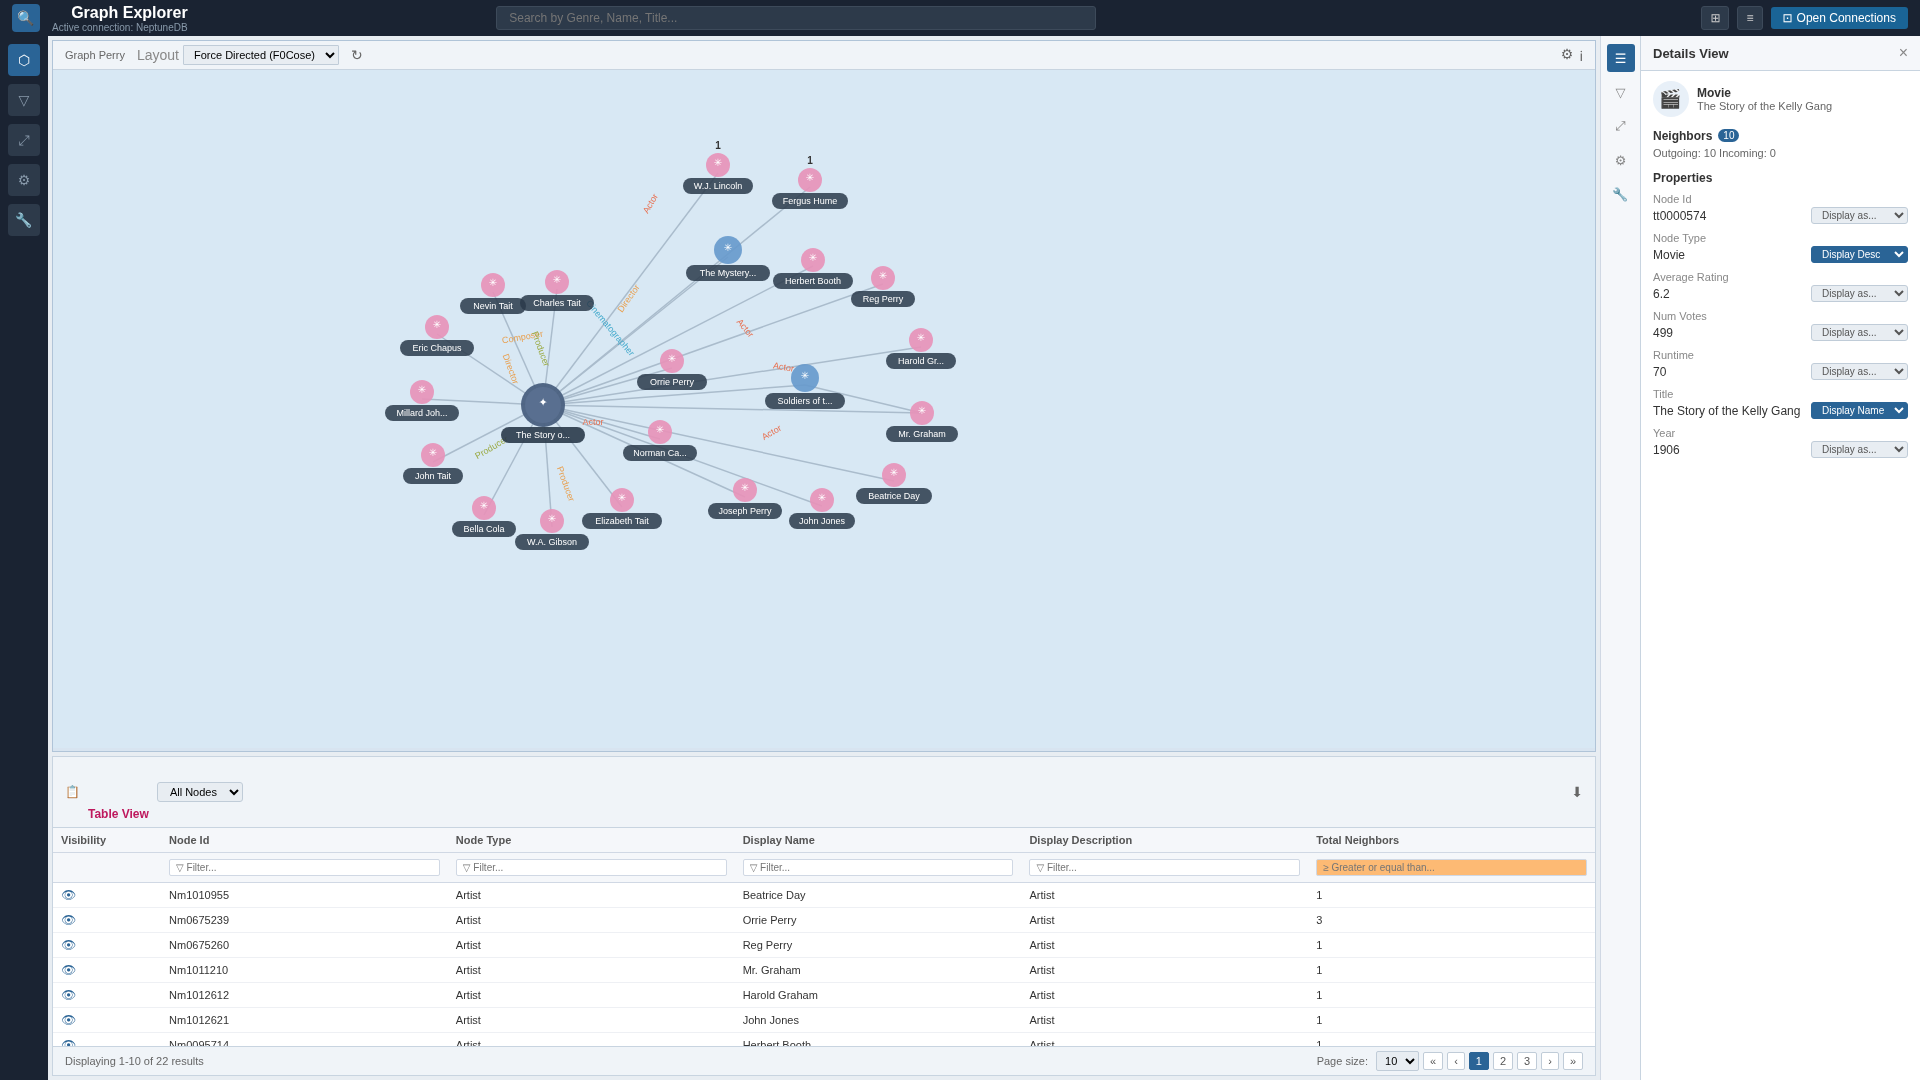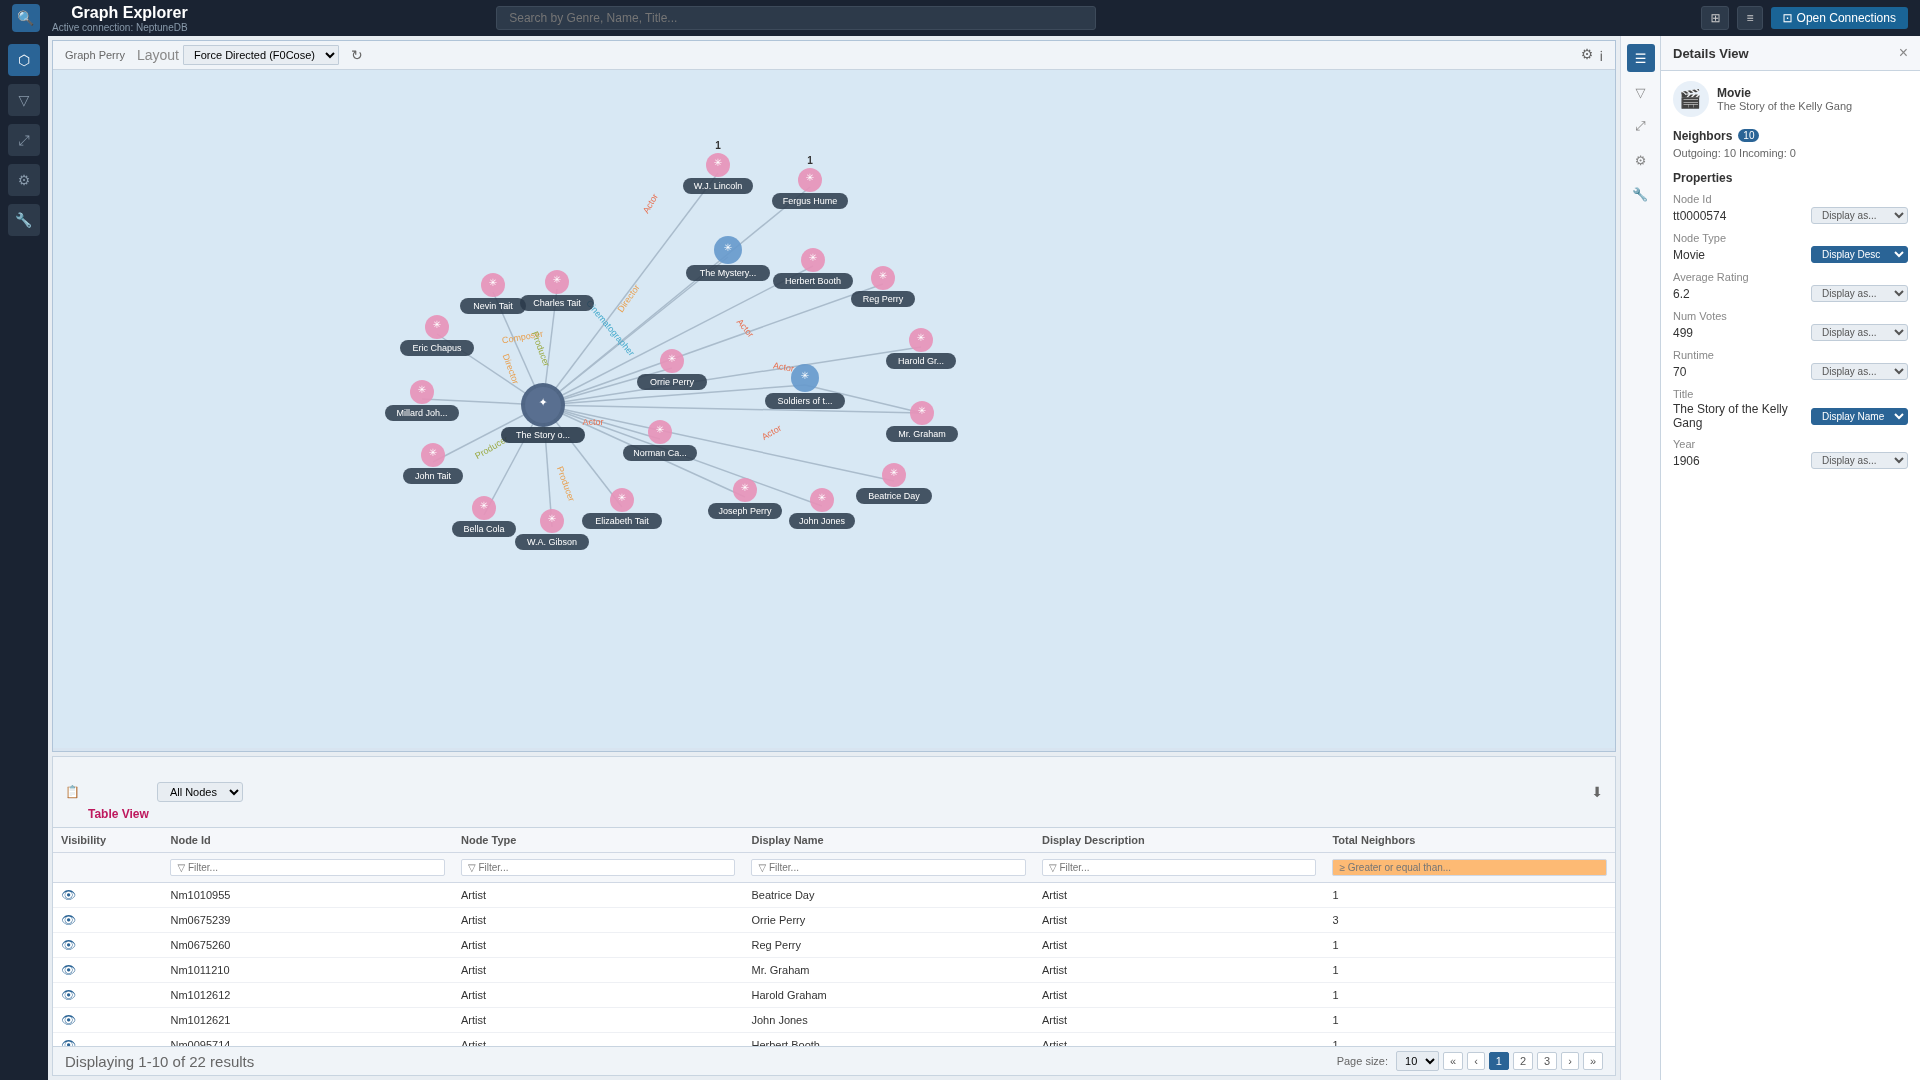--- a/index.html
+++ b/index.html
@@ -77,7 +77,7 @@
     .page-btn:disabled { color: #ccc; cursor: default; }
 
     
-    #right-panel { width: 260px; background: white; border-left: 1px solid #c8d4e0; display: flex; flex-direction: column; overflow-y: auto; }
+    #right-panel { width: 280px; background: white; border-left: 1px solid #c8d4e0; display: flex; flex-direction: column; overflow-y: auto; }
     #details-header { background: #f5f7fa; border-bottom: 1px solid #c8d4e0; padding: 8px 12px; display: flex; align-items: center; justify-content: space-between; }
     .details-title { font-size: 13px; font-weight: 600; color: #333; }
     .close-btn { background: none; border: none; cursor: pointer; color: #888; font-size: 16px; }

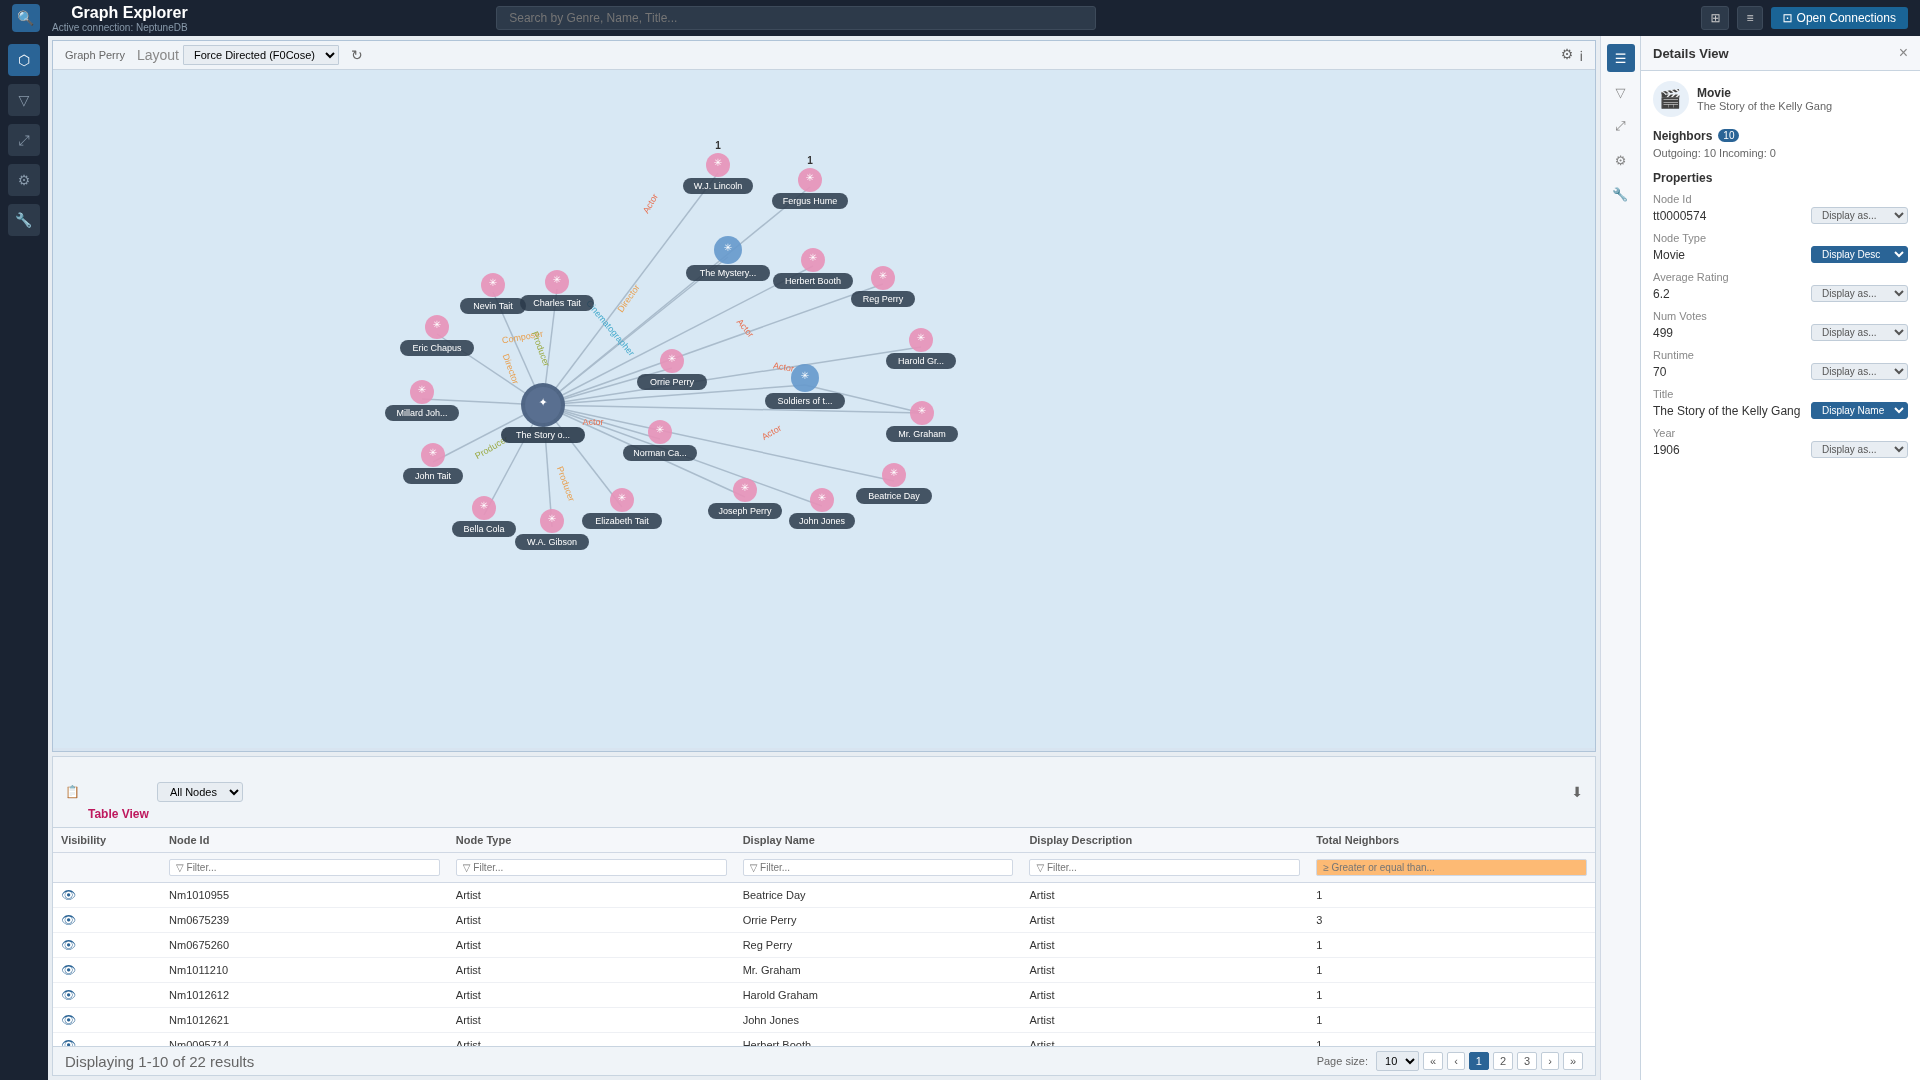--- a/index.html
+++ b/index.html
@@ -69,7 +69,7 @@
     #table-scroll { overflow-y: auto; flex: 1; }
 
     #table-footer { background: #f0f4f8; border-top: 1px solid #c8d4e0; padding: 4px 12px; display: flex; align-items: center; justify-content: space-between; }
-    .footer-info { font-size: 15px; color: #666; }
+    .footer-info { font-size: 11px; color: #666; }
     .pagination { display: flex; align-items: center; gap: 4px; }
     .page-size-select { background: #e8edf2; border: 1px solid #c0ccd8; padding: 2px 4px; border-radius: 2px; font-size: 11px; }
     .page-btn { background: white; border: 1px solid #c0ccd8; padding: 2px 6px; border-radius: 2px; cursor: pointer; font-size: 11px; color: #555; }

